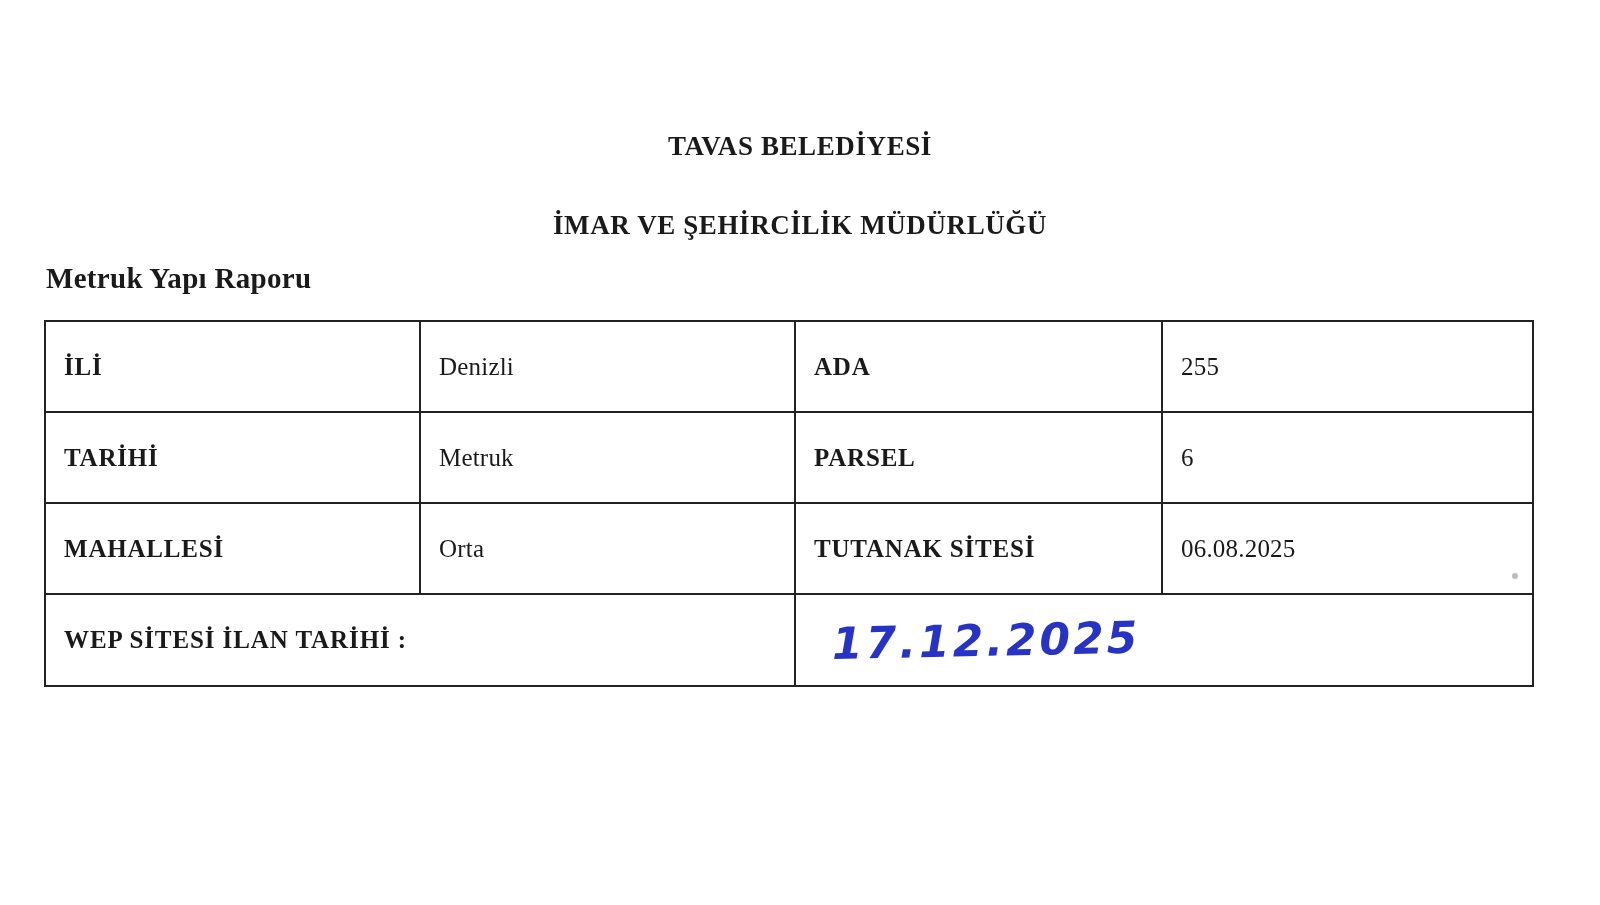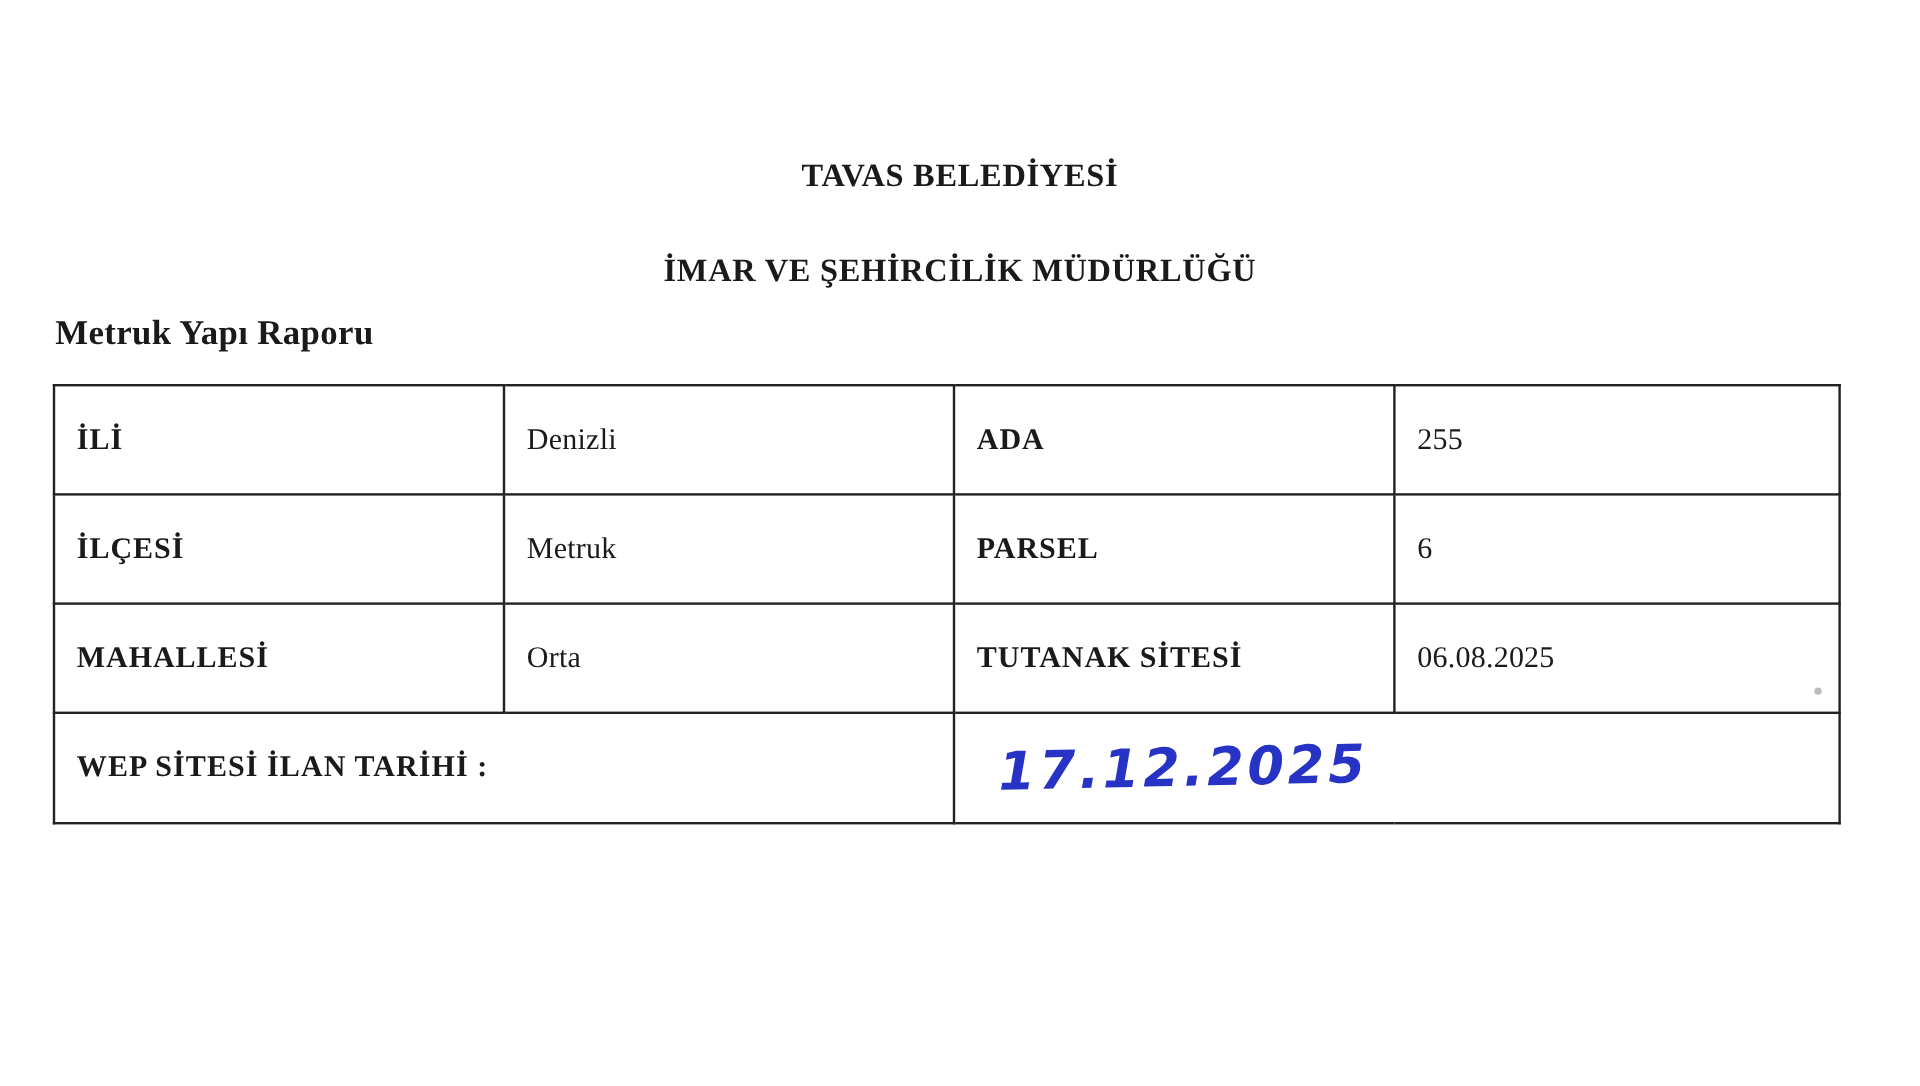--- a/index.html
+++ b/index.html
@@ -143,7 +143,7 @@
           <td class="value">255</td>
         </tr>
         <tr>
-          <td class="label">İLÇESİ</td>
+          <td class="label">TARİHİ</td>
           <td class="value">Metruk</td>
           <td class="label">PARSEL</td>
           <td class="value">6</td>

